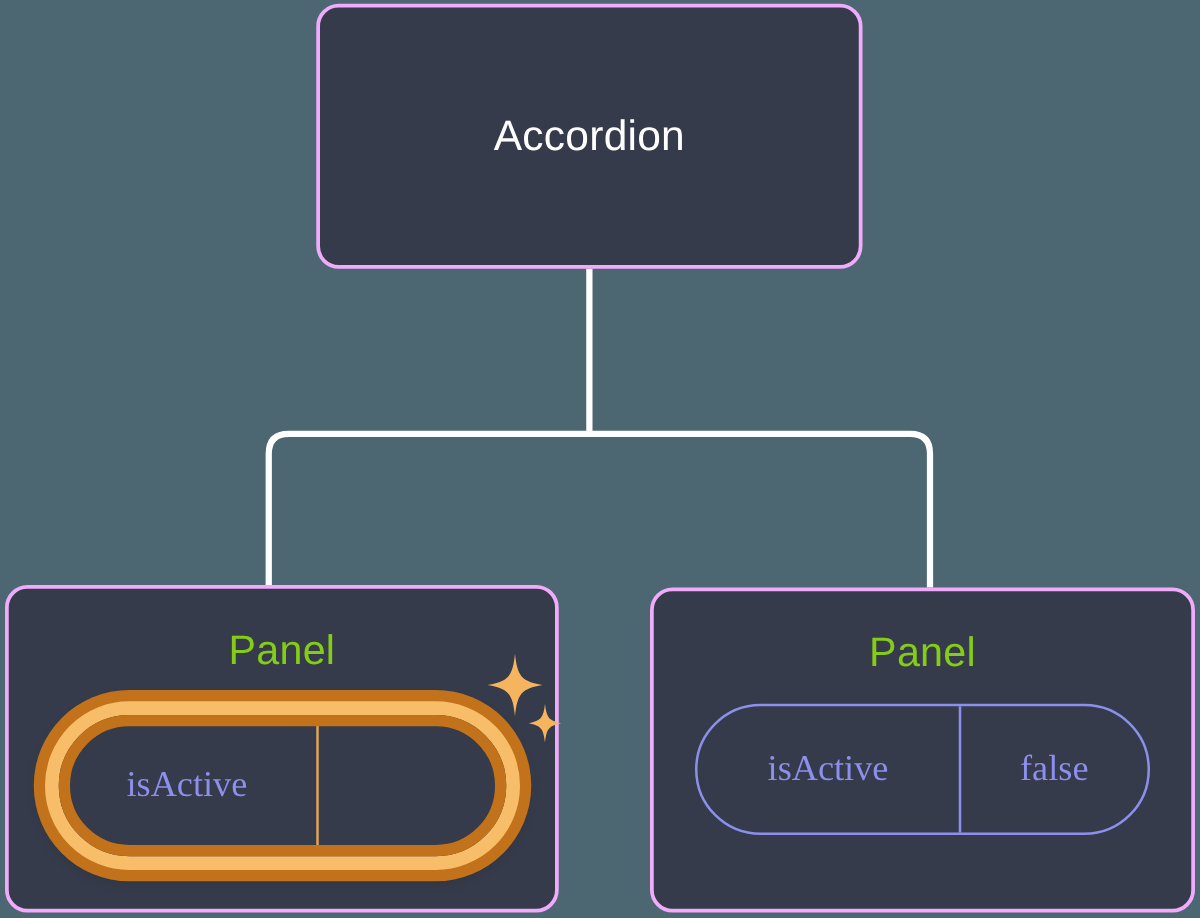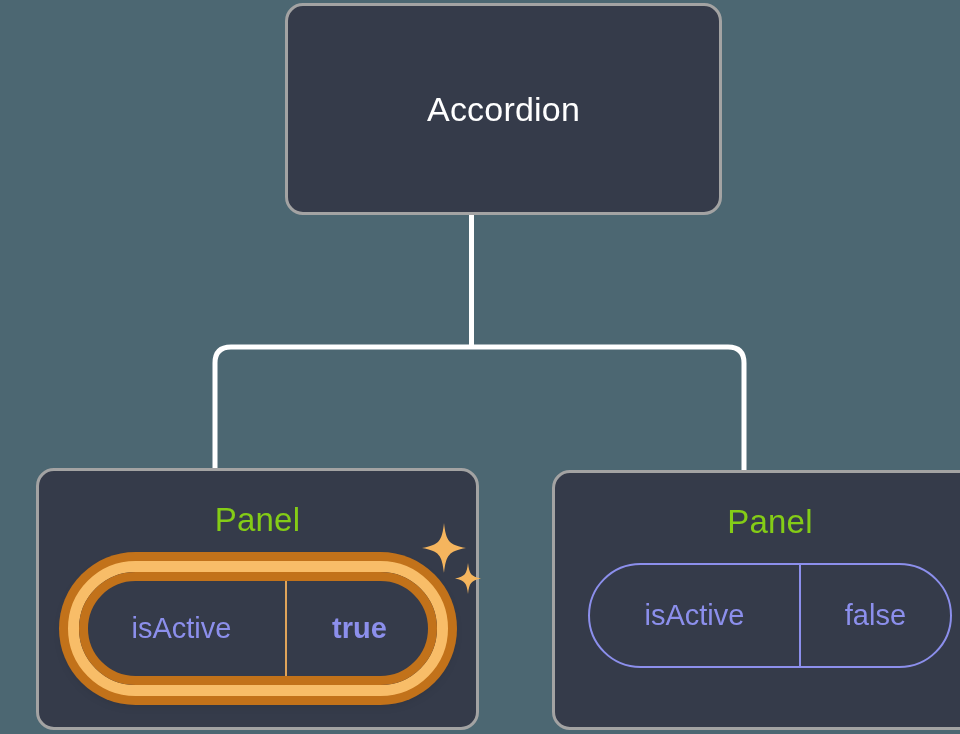--- a/index.html
+++ b/index.html
@@ -38,10 +38,9 @@
   .node-box {
     position: absolute;
     background: #353b4a;
-    border: 3px solid #a3a3a3;
+    border: 3px solid #f0abfc;
     border-radius: 18px;
     z-index: 2;
-    margin-left: 32px;
   }
 
   

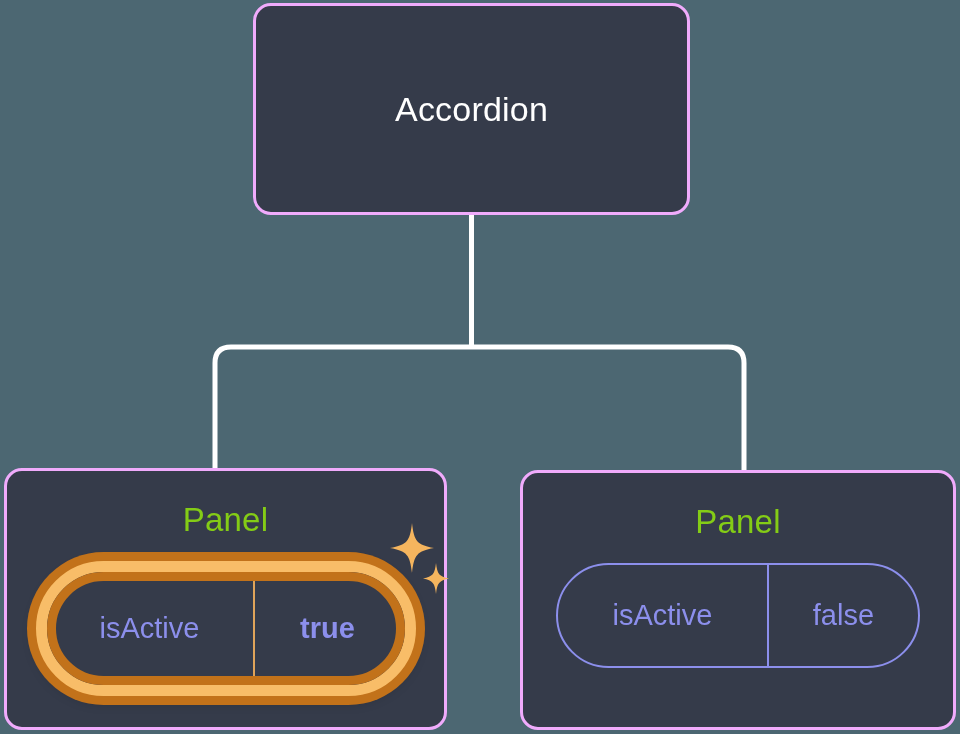--- a/index.html
+++ b/index.html
@@ -103,6 +103,7 @@
     border-radius: 999px;
     background: #353b4a;
     position: relative;
+    font-family: Liberation Serif, serif;
   }
 
   

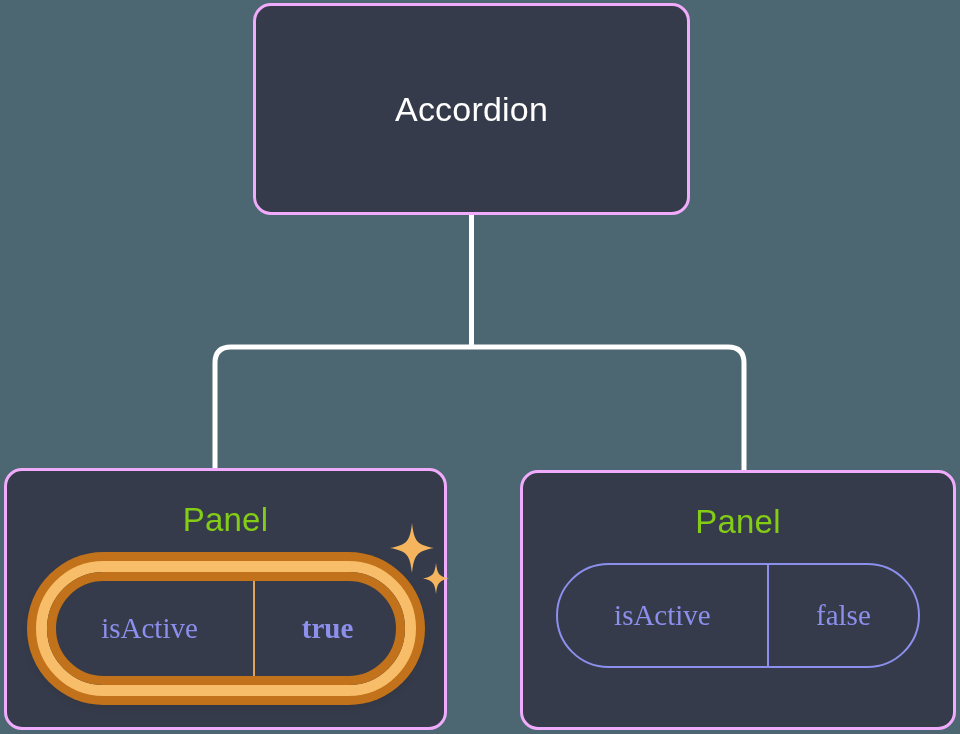--- a/index.html
+++ b/index.html
@@ -203,7 +203,6 @@
       <div class="prop-pill highlight">
         <div class="pill-cell pill-key">isActive</div>
         <div class="pill-divider"></div>
-        <div class="pill-cell pill-val">true</div>
       </div>
 
       <svg class="sparkles" viewBox="0 0 66 78" aria-hidden="true">

